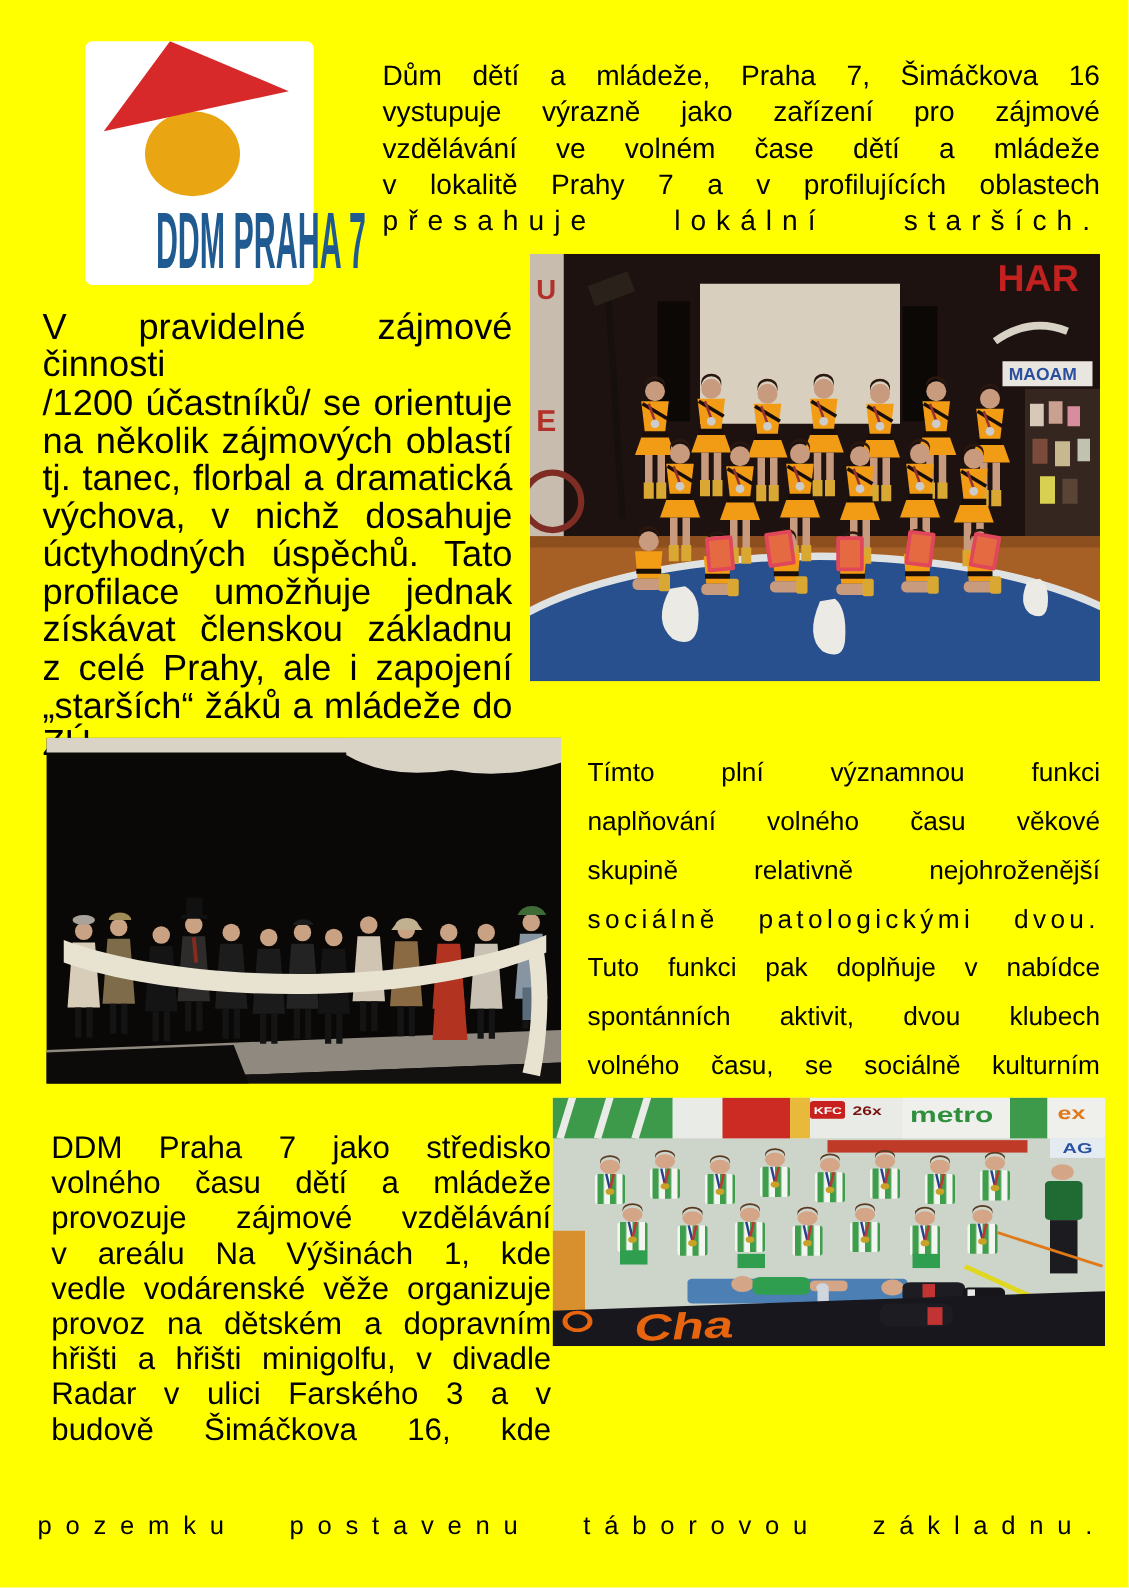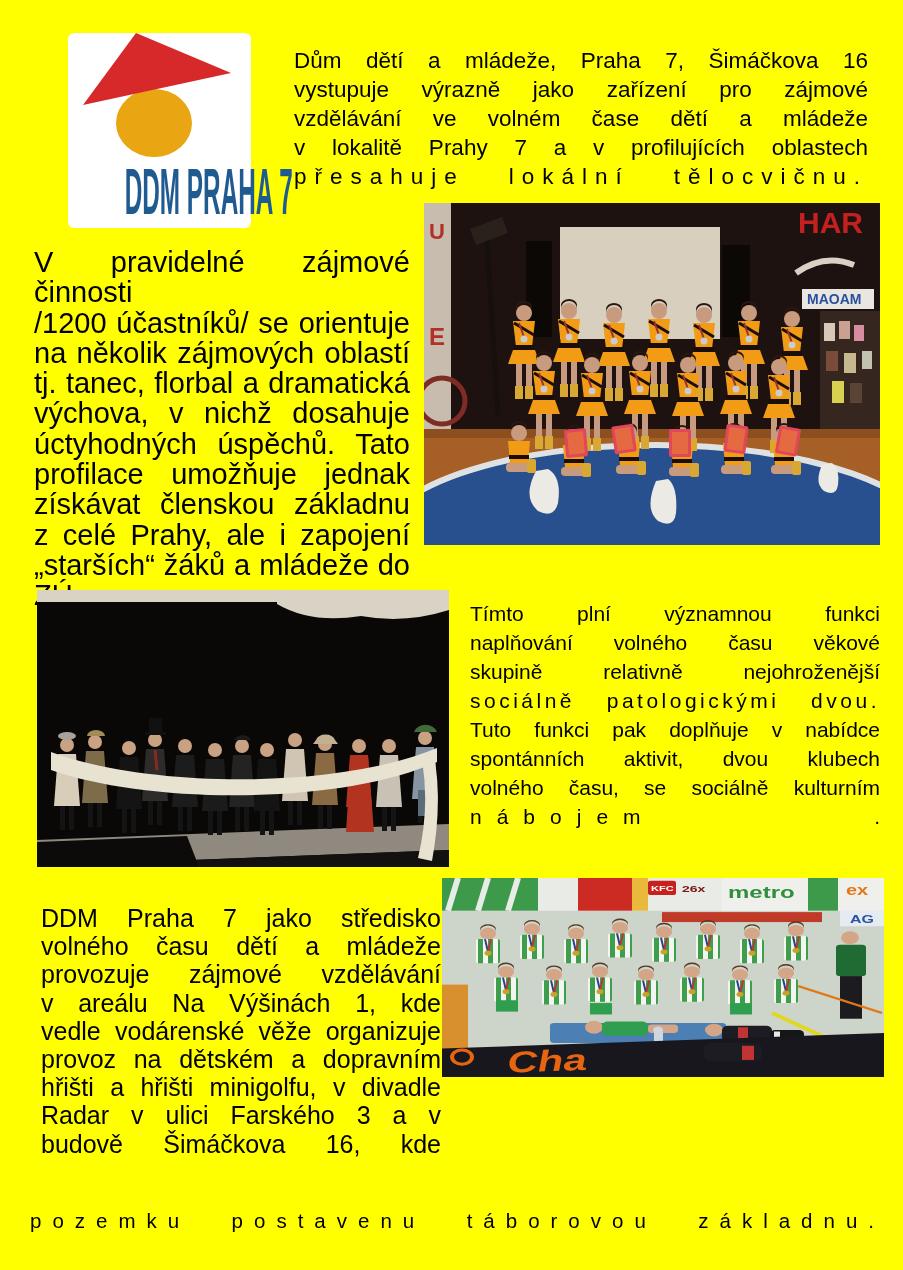--- a/index.html
+++ b/index.html
@@ -17,7 +17,7 @@
   
   .spread { text-align:justify; text-align-last:justify; }
 
-  .para-intro { left:294px; top:46px; width:574px; font-size:22.5px; line-height:29px; }
+  .para-intro { left:306px; top:46px; width:574px; font-size:22.5px; line-height:29px; }
   .intro-last { letter-spacing:8px; }
 
   .para-activities { left:34px; top:247px; width:376px; font-size:29px; line-height:30.3px; }

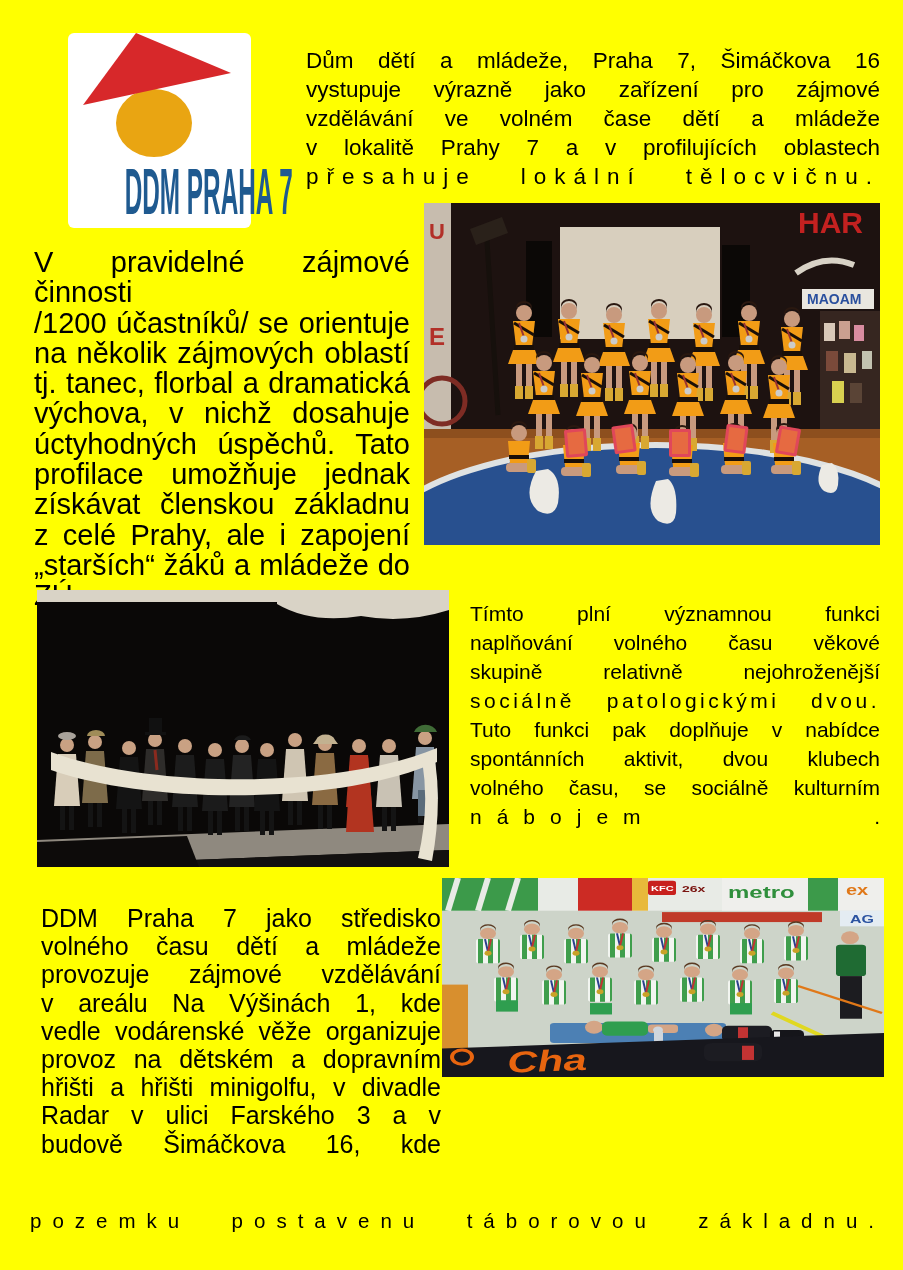--- a/index.html
+++ b/index.html
@@ -67,7 +67,7 @@
 vystupuje výrazně jako zařízení pro zájmové
 vzdělávání ve volném čase dětí a mládeže
 v lokalitě Prahy 7 a v profilujících oblastech</div>
-    <div class="spread intro-last">přesahuje lokální tělocvičnu.</div>
+    <div class="spread intro-last">přesahuje lokální starších.</div>
   </div>
 
   <div class="photo photo-dance">

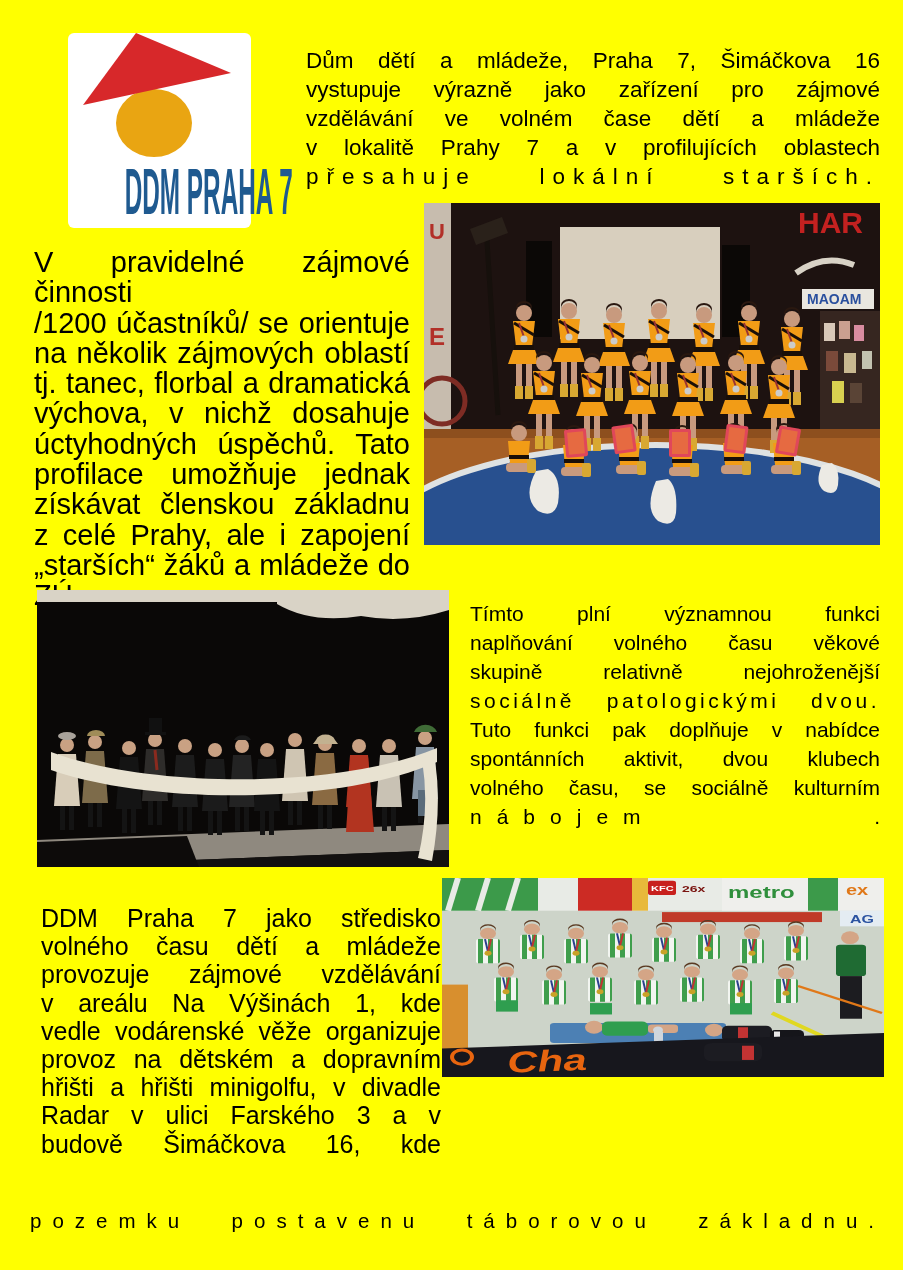--- a/index.html
+++ b/index.html
@@ -22,7 +22,7 @@
 
   .para-activities { left:34px; top:247px; width:376px; font-size:29px; line-height:30.3px; }
 
-  .para-social { left:470px; top:599px; width:410px; font-size:21px; line-height:29px; }
+  .para-social { left:470px; top:599px; width:410px; font-size:21px; line-height:39px; }
   .social-spaced { letter-spacing:3.5px; }
   .social-last { display:flex; justify-content:space-between; align-items:flex-end; }
   .social-last .lsp { letter-spacing:15px; white-space:nowrap; }

